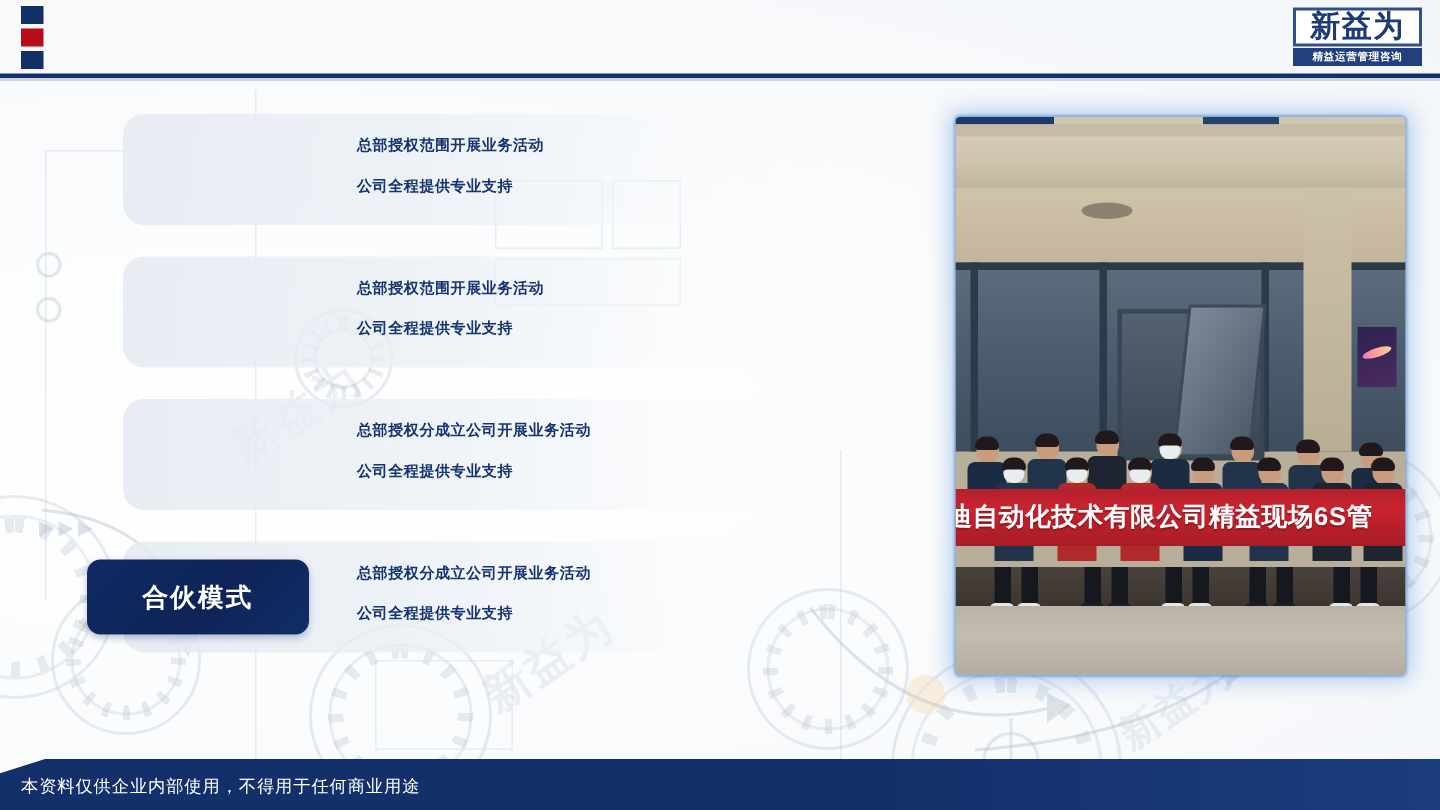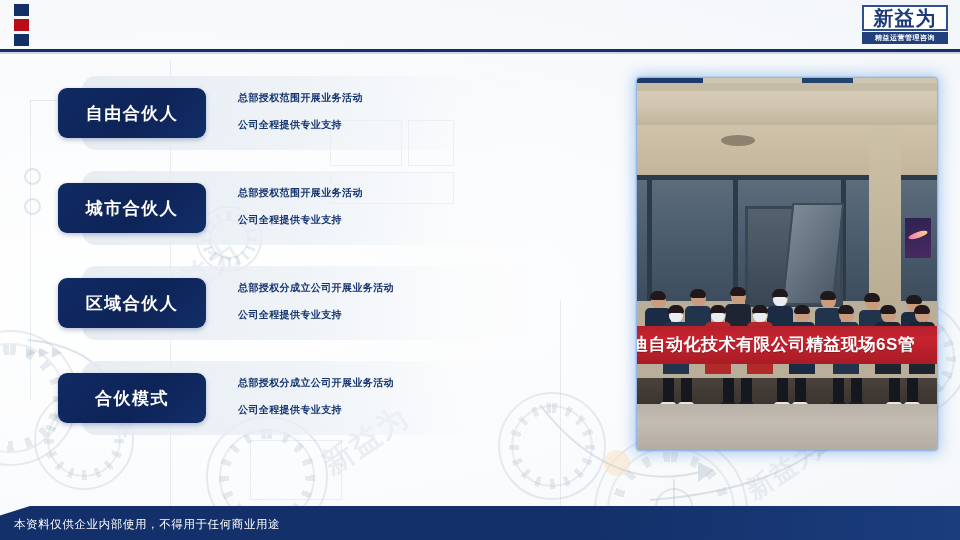--- a/index.html
+++ b/index.html
@@ -480,9 +480,6 @@
 
     <div class="row">
       <div class="row-panel"></div>
-      <div class="row-badge">
-        <span class="row-badge-label">自由合伙人</span>
-      </div>
       <div class="row-texts">
         <div class="row-line">总部授权范围开展业务活动</div>
         <div class="row-line">公司全程提供专业支持</div>

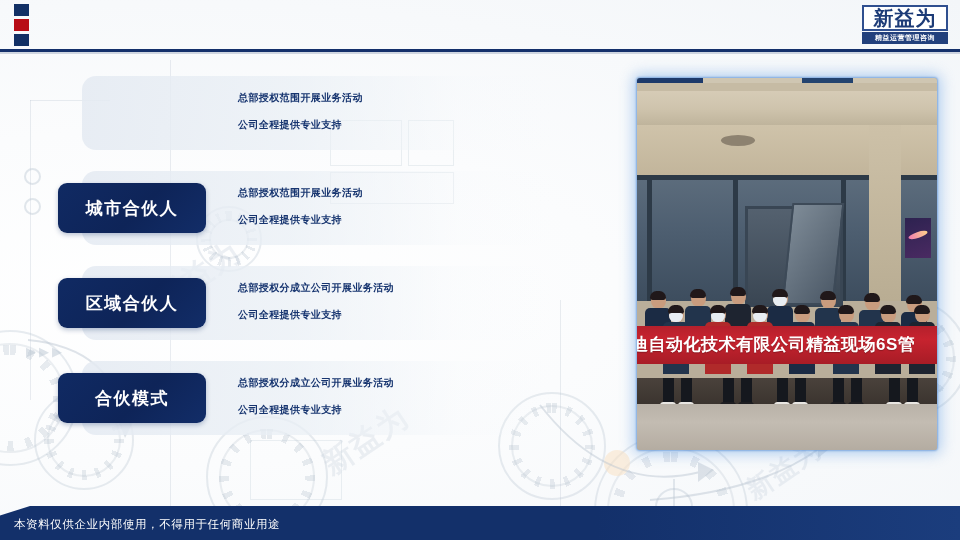--- a/index.html
+++ b/index.html
@@ -488,9 +488,6 @@
 
     <div class="row">
       <div class="row-panel"></div>
-      <div class="row-badge">
-        <span class="row-badge-label">城市合伙人</span>
-      </div>
       <div class="row-texts">
         <div class="row-line">总部授权范围开展业务活动</div>
         <div class="row-line">公司全程提供专业支持</div>

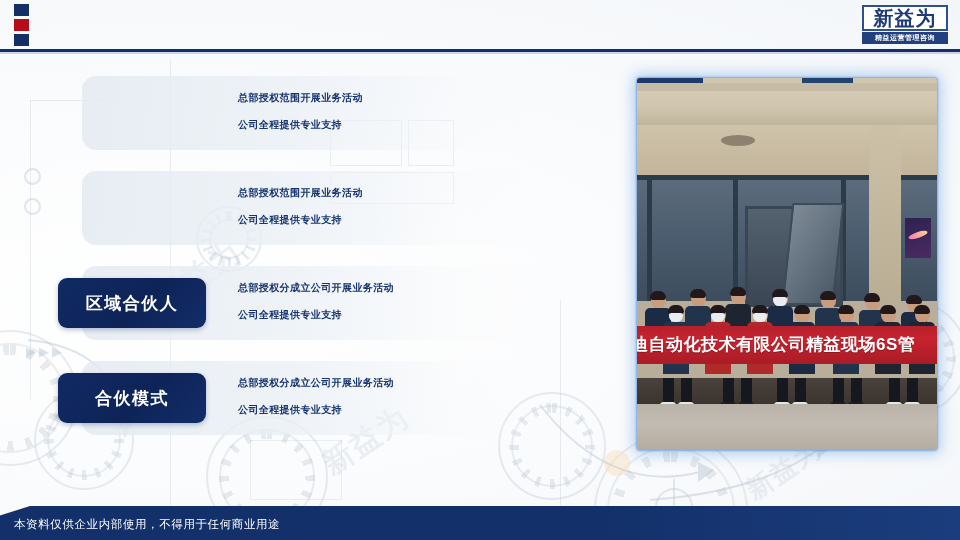--- a/index.html
+++ b/index.html
@@ -496,9 +496,6 @@
 
     <div class="row">
       <div class="row-panel"></div>
-      <div class="row-badge">
-        <span class="row-badge-label">区域合伙人</span>
-      </div>
       <div class="row-texts">
         <div class="row-line">总部授权分成立公司开展业务活动</div>
         <div class="row-line">公司全程提供专业支持</div>

